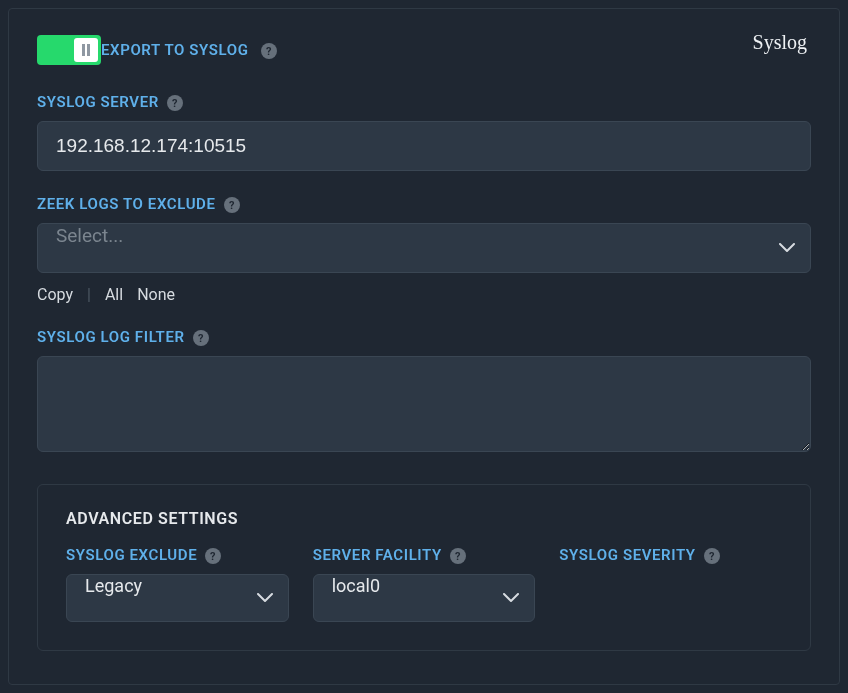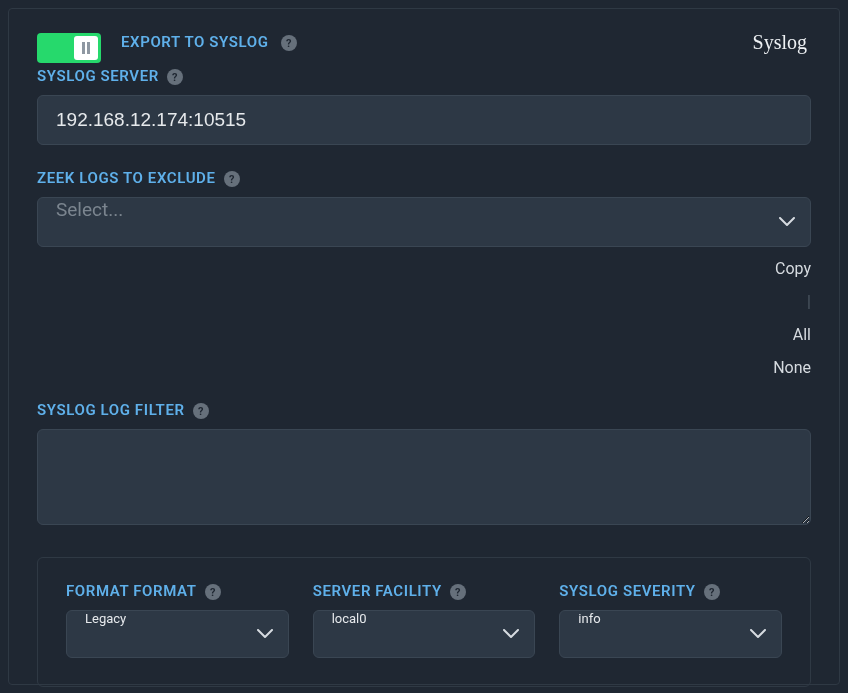--- a/index.html
+++ b/index.html
@@ -32,9 +32,9 @@
   }
   .header-row {
     display: flex;
-    align-items: flex-start;
-    gap: 20px;
+    align-items: center;
     height: 34px;
+    margin-bottom: 26px;
   }
   .toggle {
     position: relative;

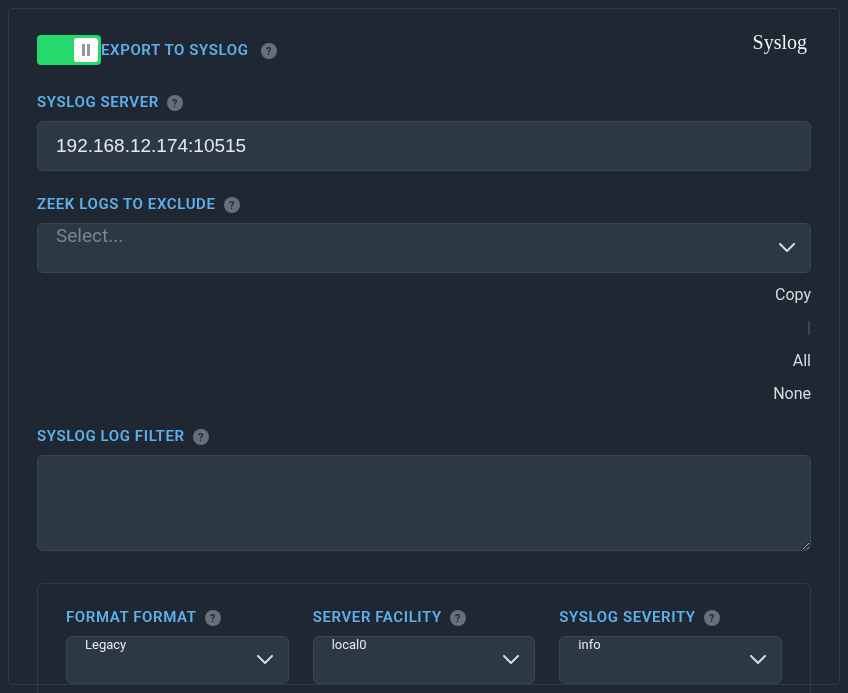--- a/index.html
+++ b/index.html
@@ -127,12 +127,11 @@
   .chevron svg { display: block; }
   .quicklinks {
     display: flex;
-    align-items: flex-end;
+    align-items: center;
     gap: 14px;
     margin-top: 12px;
     font-size: 16px;
     color: #d6dbe0;
-    flex-direction: column;
   }
   .quicklinks .sep { color: #4e5864; }
   .quicklinks a {

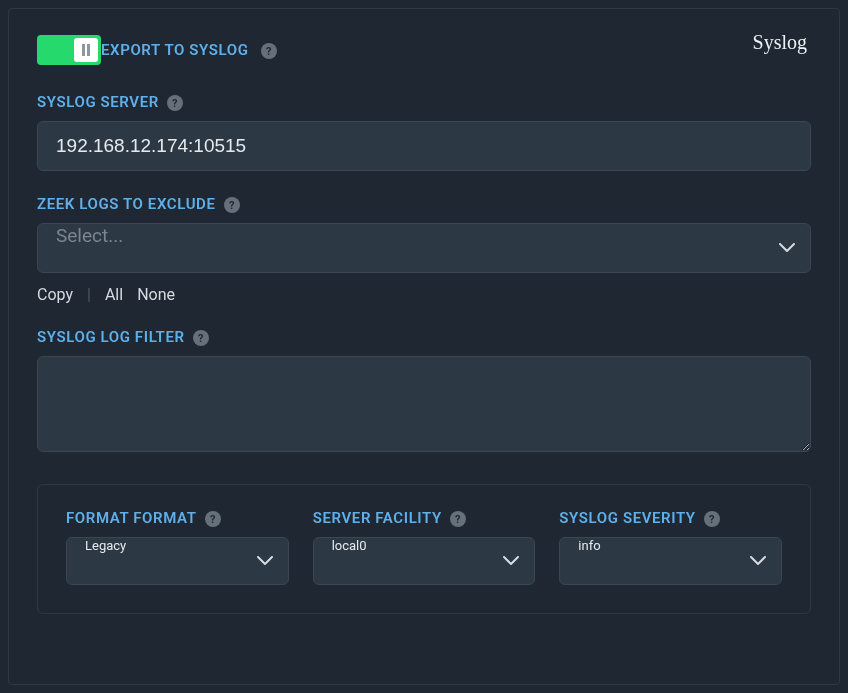--- a/index.html
+++ b/index.html
@@ -251,6 +251,7 @@
   </div>
 
   <div class="advanced">
+    <div class="advanced-title">ADVANCED SETTINGS</div>
     <div class="adv-row">
 
       <div class="adv-col">

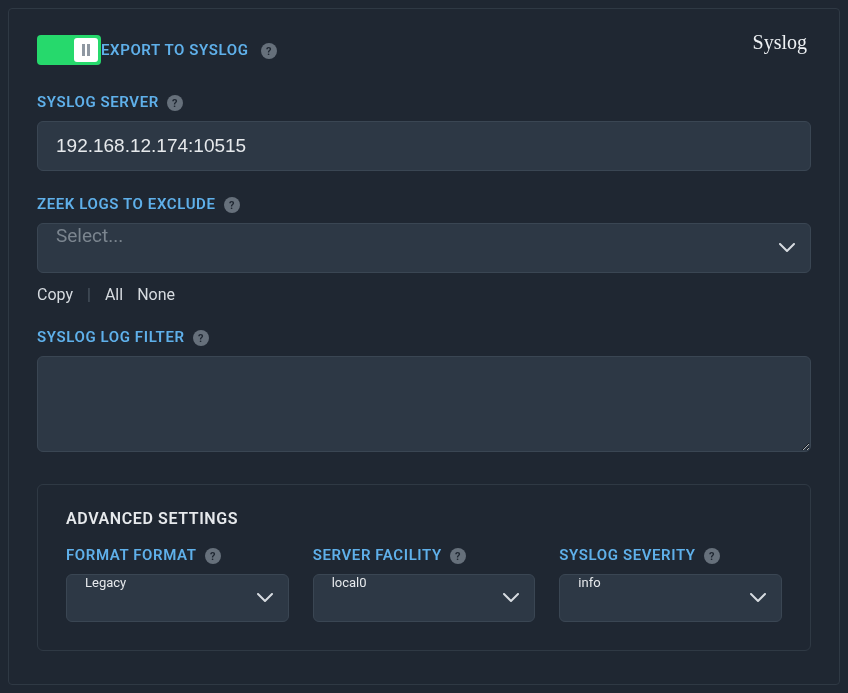--- a/index.html
+++ b/index.html
@@ -256,7 +256,7 @@
 
       <div class="adv-col">
         <div class="field-label">
-          <span>FORMAT FORMAT</span>
+          <span>SYSLOG EXCLUDE</span>
           <span class="help-icon">
             <svg width="16" height="16" viewBox="0 0 16 16">
                 <circle cx="8" cy="8" r="8"></circle>

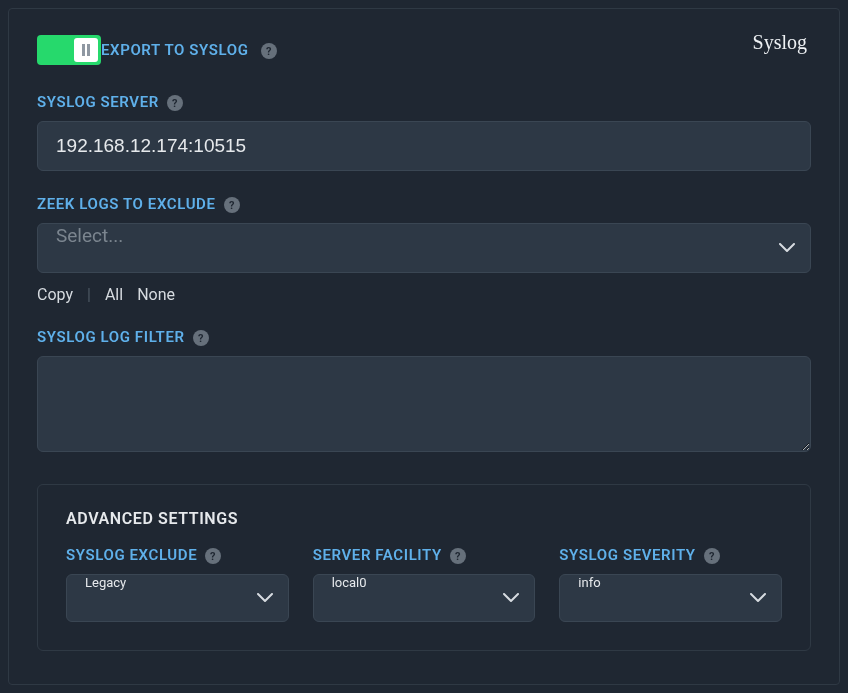--- a/index.html
+++ b/index.html
@@ -169,7 +169,7 @@
     gap: 24px;
   }
   .adv-col { flex: 1; min-width: 0; }
-  .adv-col .select { height: 48px; font-size: 13px; }
+  .adv-col .select { height: 48px; font-size: 18px; }
 </style>
 </head>
 <body>

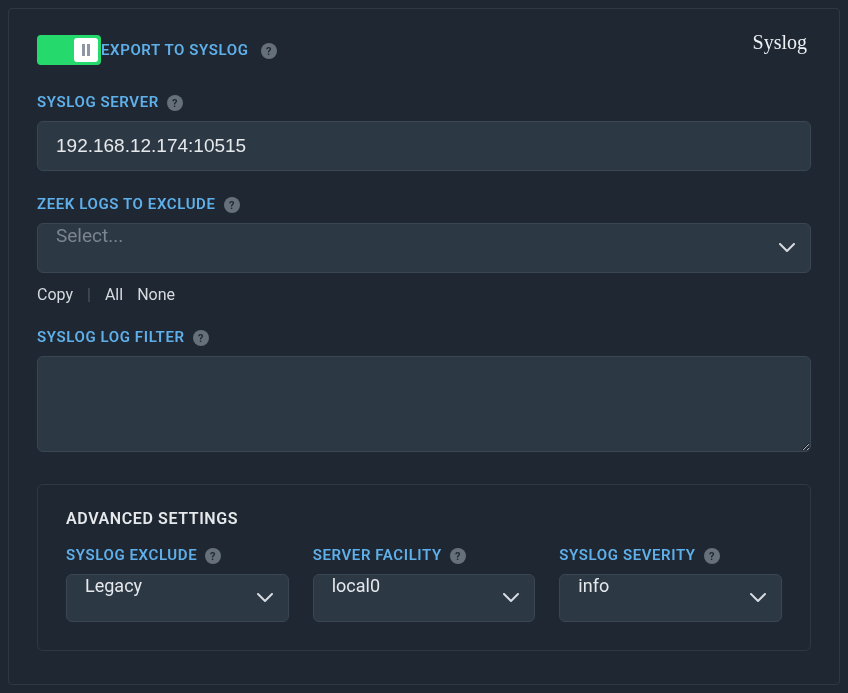--- a/index.html
+++ b/index.html
@@ -304,14 +304,6 @@
               </svg>
           </span>
         </div>
-        <div class="select-wrap">
-          <div class="select" tabindex="0">info</div>
-          <span class="chevron">
-            <svg width="16" height="10" viewBox="0 0 16 10">
-                <path d="M1 1 L8 8 L15 1" stroke="#d6dbe0" stroke-width="2" fill="none" stroke-linecap="round" stroke-linejoin="round"></path>
-              </svg>
-          </span>
-        </div>
       </div>
 
     </div>

